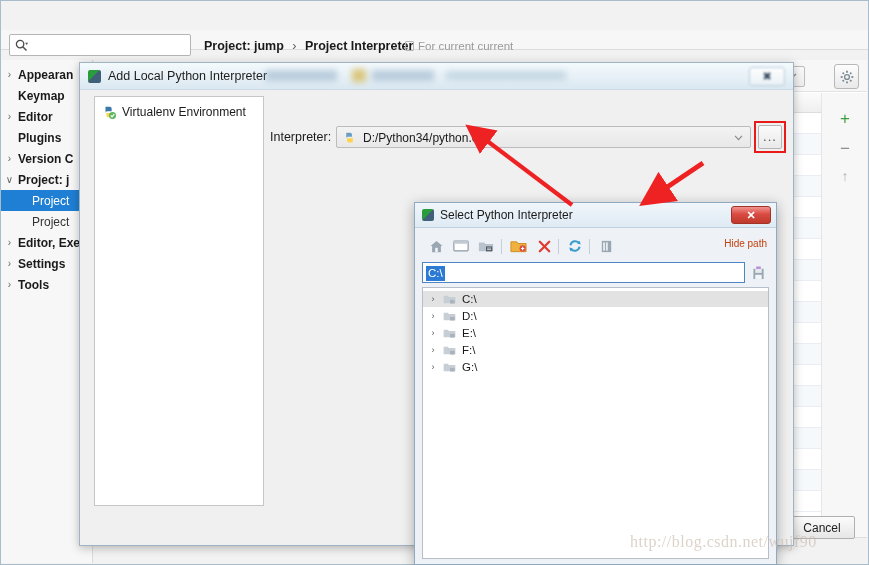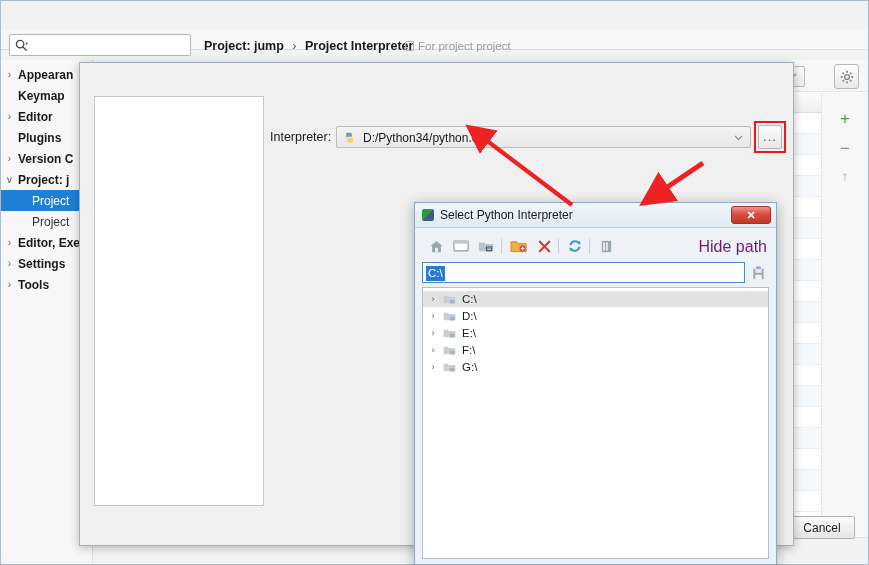--- a/index.html
+++ b/index.html
@@ -334,7 +334,7 @@
         <span>Project Interpreter</span>
       </div>
       <div class="crumb-badge">
-        <span class="bicon"></span><span>For project project</span>
+        <span class="bicon"></span><span>For current current</span>
       </div>
     </div>
 

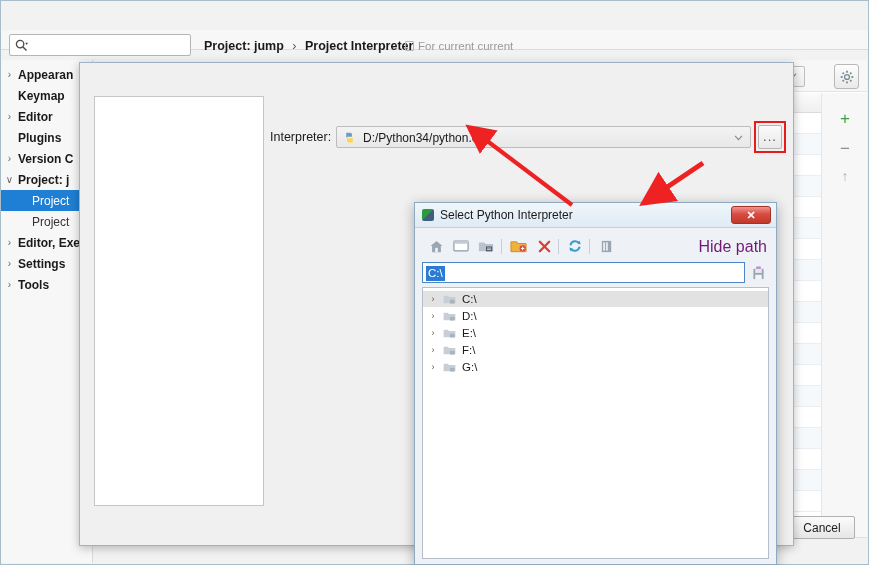--- a/index.html
+++ b/index.html
@@ -447,6 +447,15 @@
   </div>
 
   <div class="addlocal-dialog">
+    <div class="addlocal-titlebar">
+      <div class="addlocal-icon"></div>
+      <div class="addlocal-title">Add Local Python Interpreter</div>
+      <div class="smudge" style="left:185px; top:7px; width:72px; height:11px;"></div>
+      <div class="smudge" style="left:272px; top:6px; width:14px; height:13px; background:rgba(210,175,60,.65);"></div>
+      <div class="smudge" style="left:292px; top:7px; width:62px; height:11px;"></div>
+      <div class="smudge" style="left:366px; top:8px; width:120px; height:9px; background:rgba(150,180,200,.42);"></div>
+      <div class="win-close blurred" id="addlocal-close">✖</div>
+    </div>
 
     <div class="al-body">
       <div class="env-list">

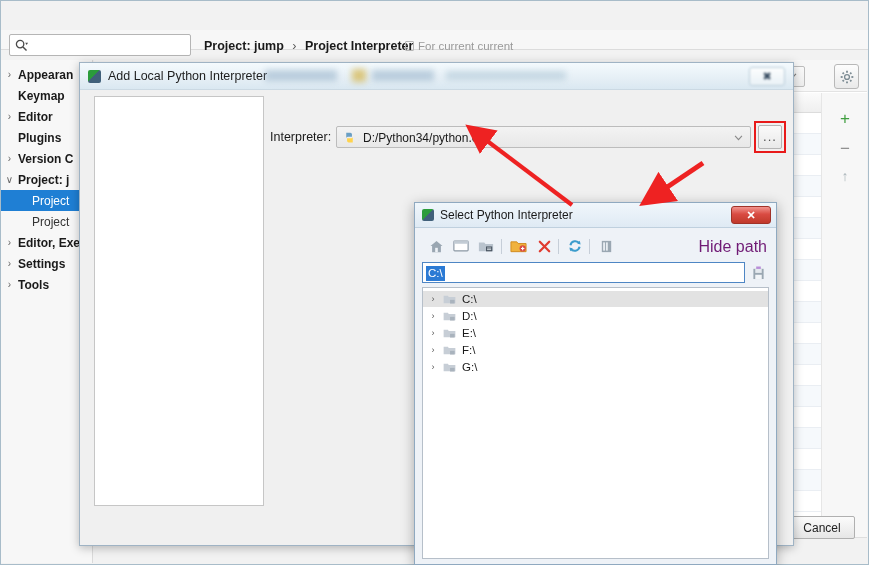--- a/index.html
+++ b/index.html
@@ -459,6 +459,15 @@
 
     <div class="al-body">
       <div class="env-list">
+        <div class="env-item" style="top:4px">
+          <svg class="env-ico" viewBox="0 0 16 16">
+            <path d="M4 2h5a2 2 0 0 1 2 2v3H6a2 2 0 0 0-2 2V2z" fill="#3b78a8"></path>
+            <path d="M12 14H7a2 2 0 0 1-2-2v-3h5a2 2 0 0 0 2-2v7z" fill="#ffd34d"></path>
+            <circle cx="12" cy="12" r="4" fill="#5cb85c"></circle>
+            <polyline points="10,12 11.5,13.5 14,10.5" fill="none" stroke="#fff" stroke-width="1.4"></polyline>
+          </svg>
+          <span>Virtualenv Environment</span>
+        </div>
       </div>
 
       <div class="interp-label">Interpreter:</div>

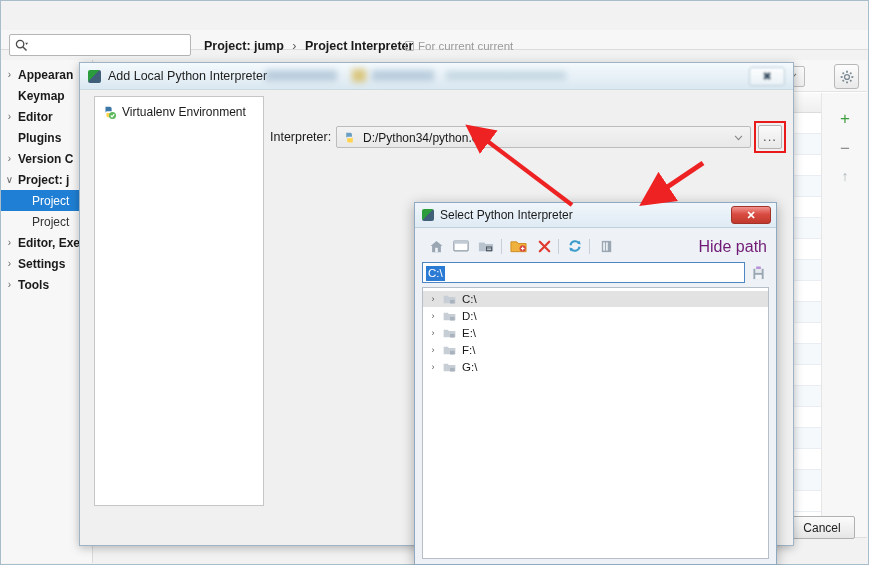--- a/index.html
+++ b/index.html
@@ -275,7 +275,7 @@
   }
   .hide-path {
     position: absolute; right: 2px; top: 5px;
-    font-size: 16px; color: #701a75;
+    font-size: 10px; color: #c2410c;
   }
   .path-input {
     position: absolute; left: 0; top: 29px; right: 24px; height: 21px;

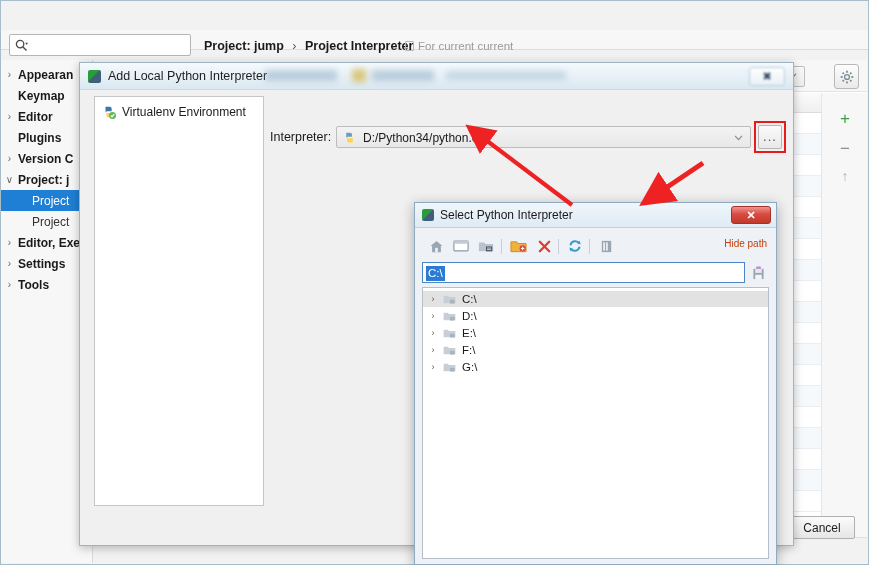--- a/index.html
+++ b/index.html
@@ -617,6 +617,7 @@
     <line x1="703" y1="163" x2="645" y2="202" stroke="#ee2222" stroke-width="5" marker-end="url(#ahead)"></line>
   </svg>
 
+  <div class="watermark">http://blog.csdn.net/wujf90</div>
 
 </div>
 

